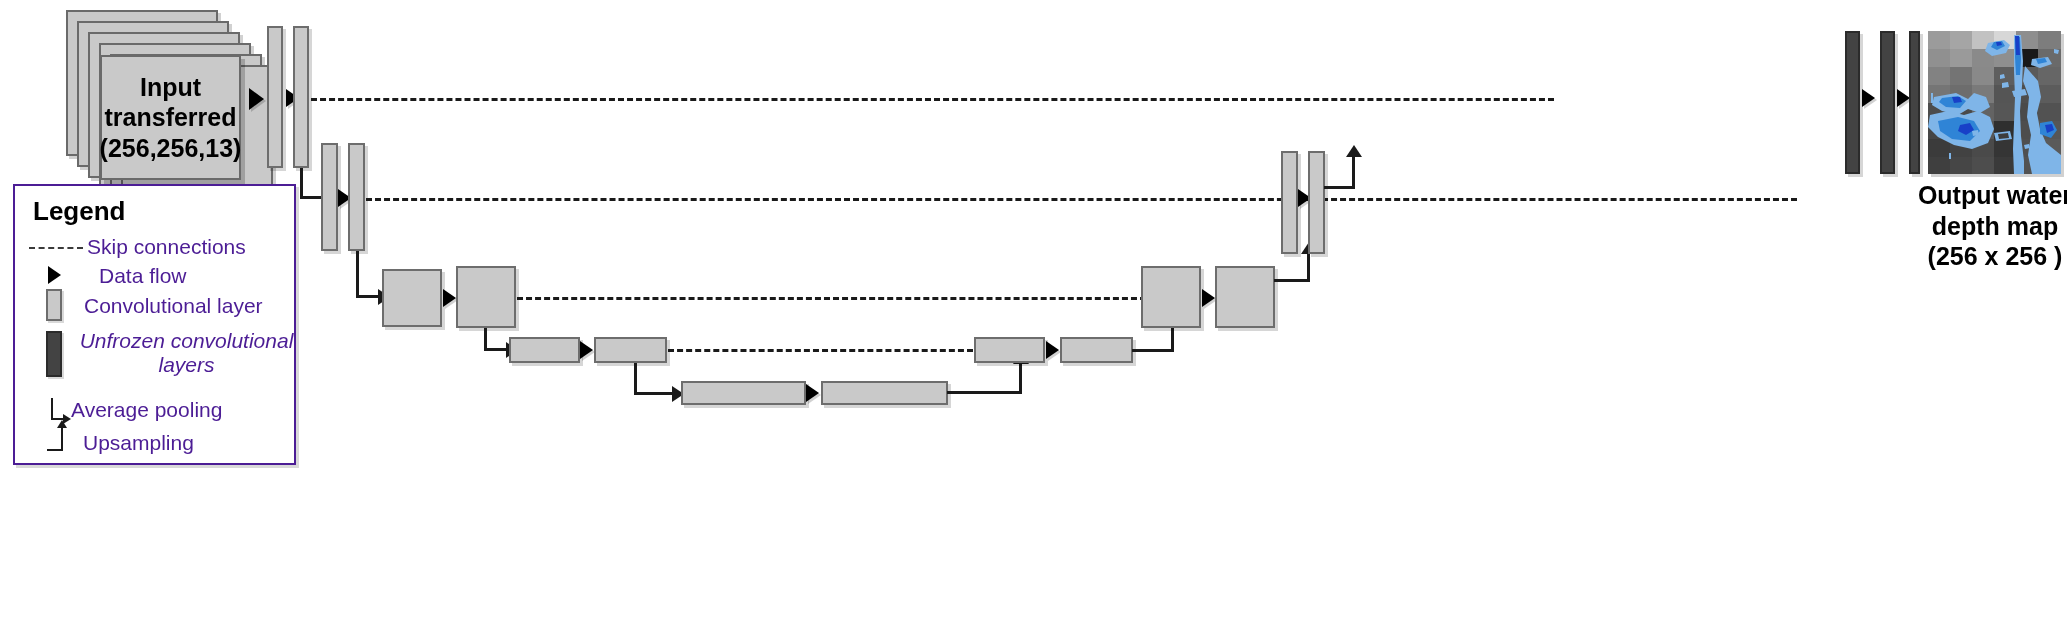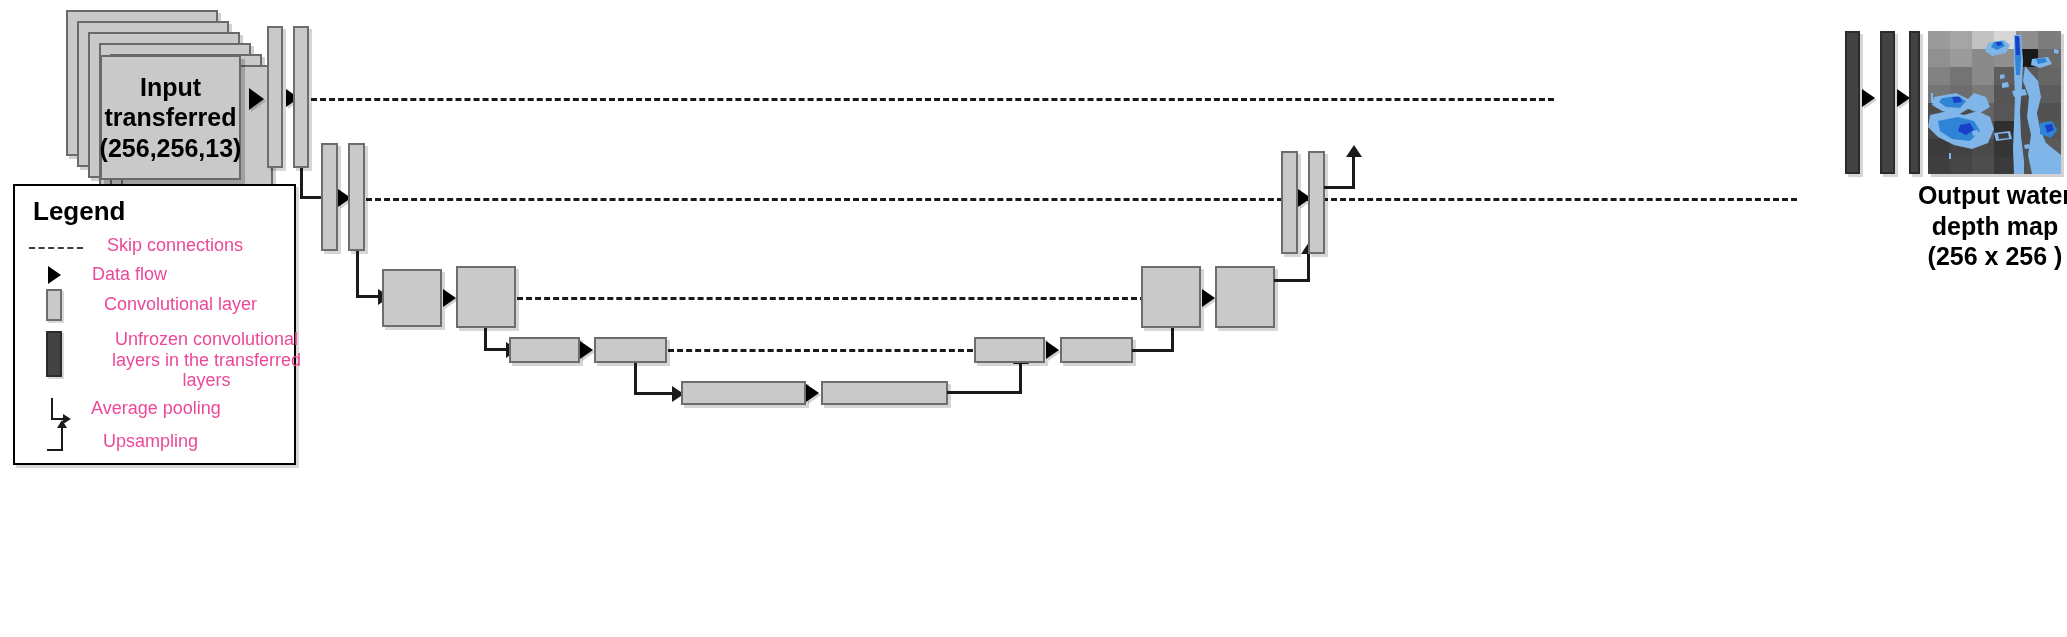--- a/index.html
+++ b/index.html
@@ -83,7 +83,7 @@
   #legend{
     position:absolute;
     background:#fff;
-    border:2px solid #000000;
+    border:2px solid #4c1d95;
     box-sizing:border-box;
     box-shadow:3px 3px 0 rgba(0,0,0,.15);
   }

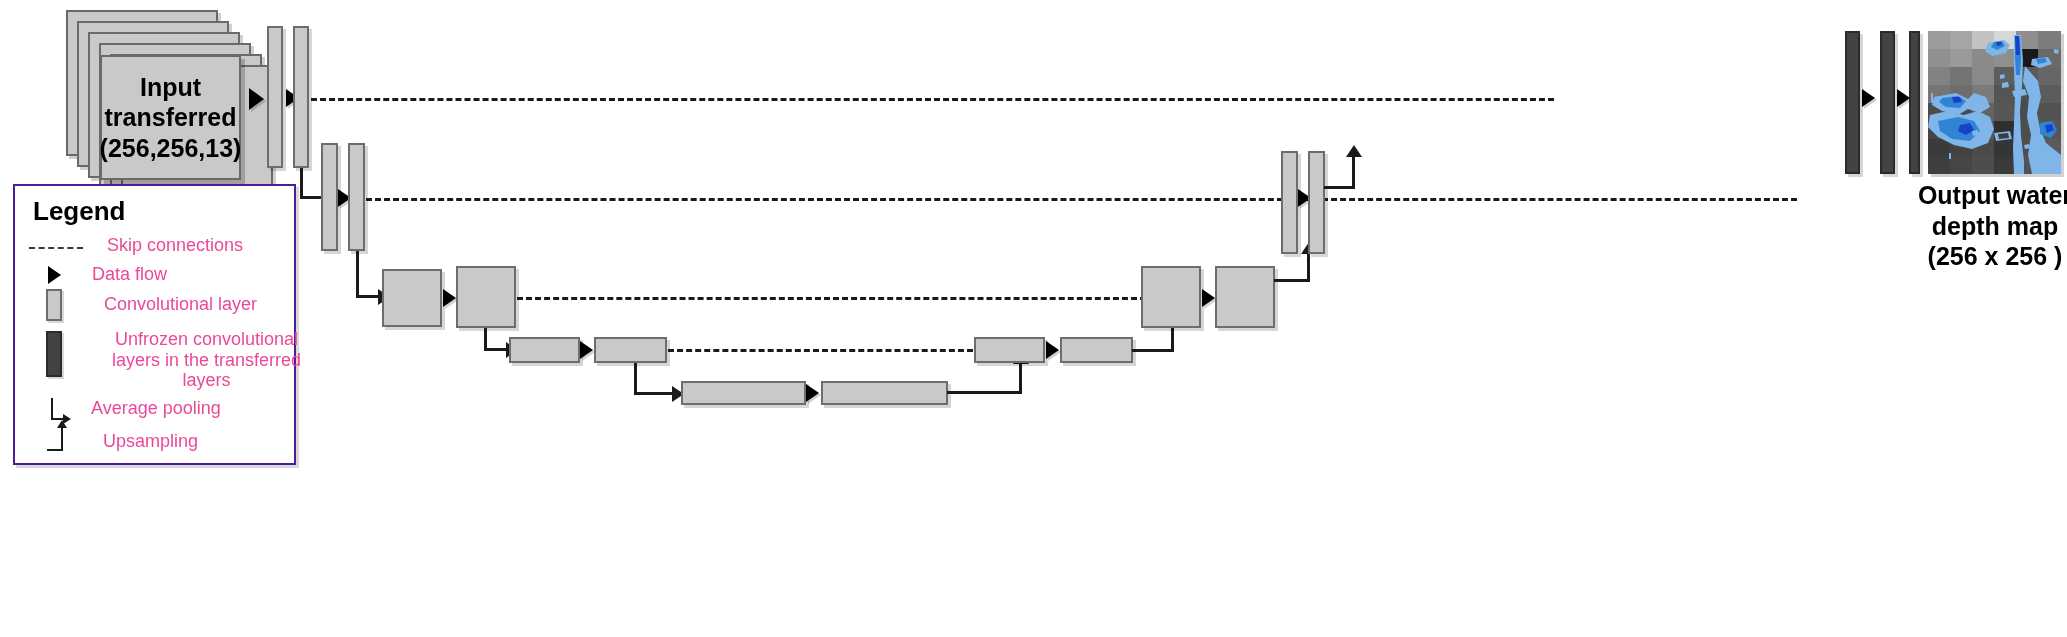--- a/index.html
+++ b/index.html
@@ -93,7 +93,7 @@
   }
   .lgtext{
     position:absolute;
-    font-size:18px;color:#ec4899;line-height:1.15;margin-left:20px;
+    font-size:21px;color:#4c1d95;line-height:1.15;
   }
   .lgdash{
     position:absolute;

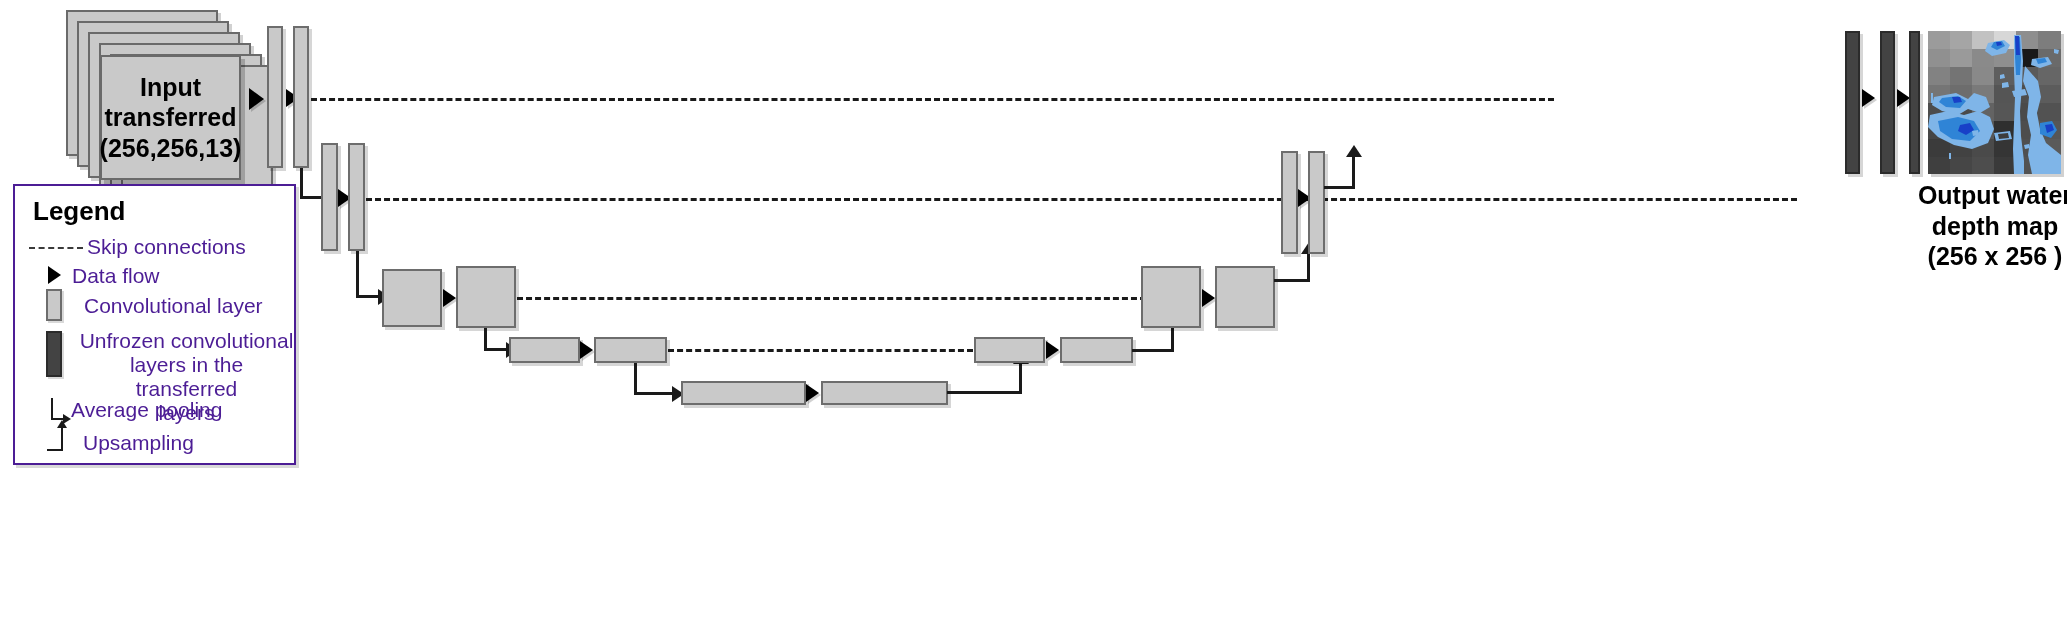--- a/index.html
+++ b/index.html
@@ -335,7 +335,7 @@
     <div class="lgtext" style="left:72px;top:49px;">Skip connections</div>
 
     <div class="tri" style="left:33px;top:80px;border-top-width:9px;border-bottom-width:9px;border-left-width:13px;filter:none;"></div>
-    <div class="lgtext" style="left:57px;top:78px;">Data flow</div>
+    <div class="lgtext" style="left:84px;top:78px;">Data flow</div>
 
     <div class="lgswatch" style="left:31px;top:103px;width:16px;height:32px;"></div>
     <div class="lgtext" style="left:69px;top:108px;">Convolutional layer</div>

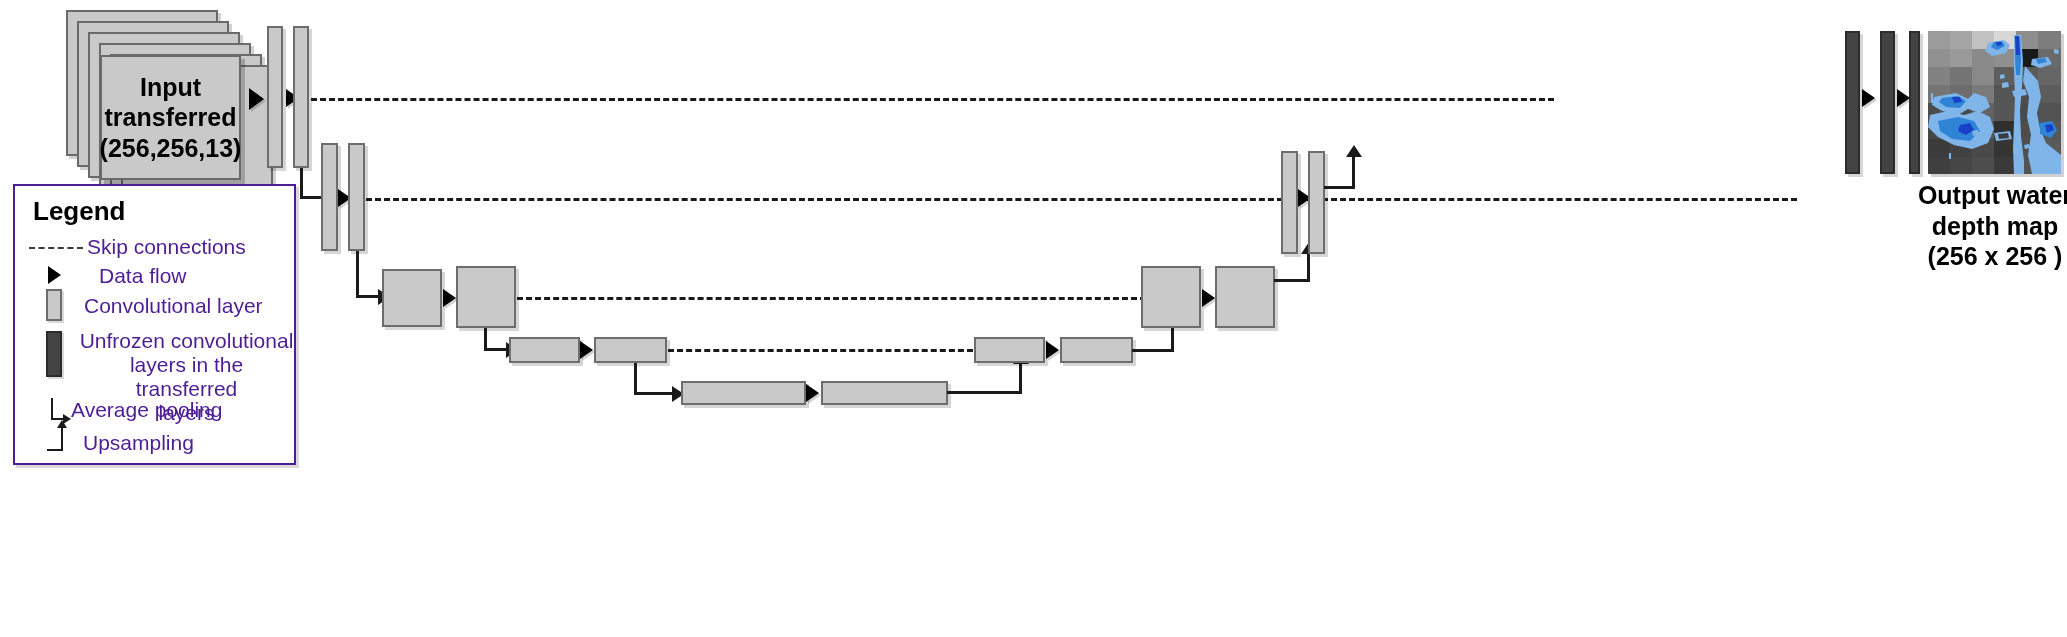--- a/index.html
+++ b/index.html
@@ -341,7 +341,7 @@
     <div class="lgtext" style="left:69px;top:108px;">Convolutional layer</div>
 
     <div class="lgswatch dark" style="left:31px;top:145px;width:16px;height:46px;"></div>
-    <div class="lgtext" style="left:64px;top:143px;width:215px;text-align:center;">
+    <div class="lgtext" style="left:64px;top:143px;width:215px;text-align:center;font-style:italic;">
       <div>Unfrozen convolutional</div>
       <div>layers in the transferred</div>
       <div>layers</div>

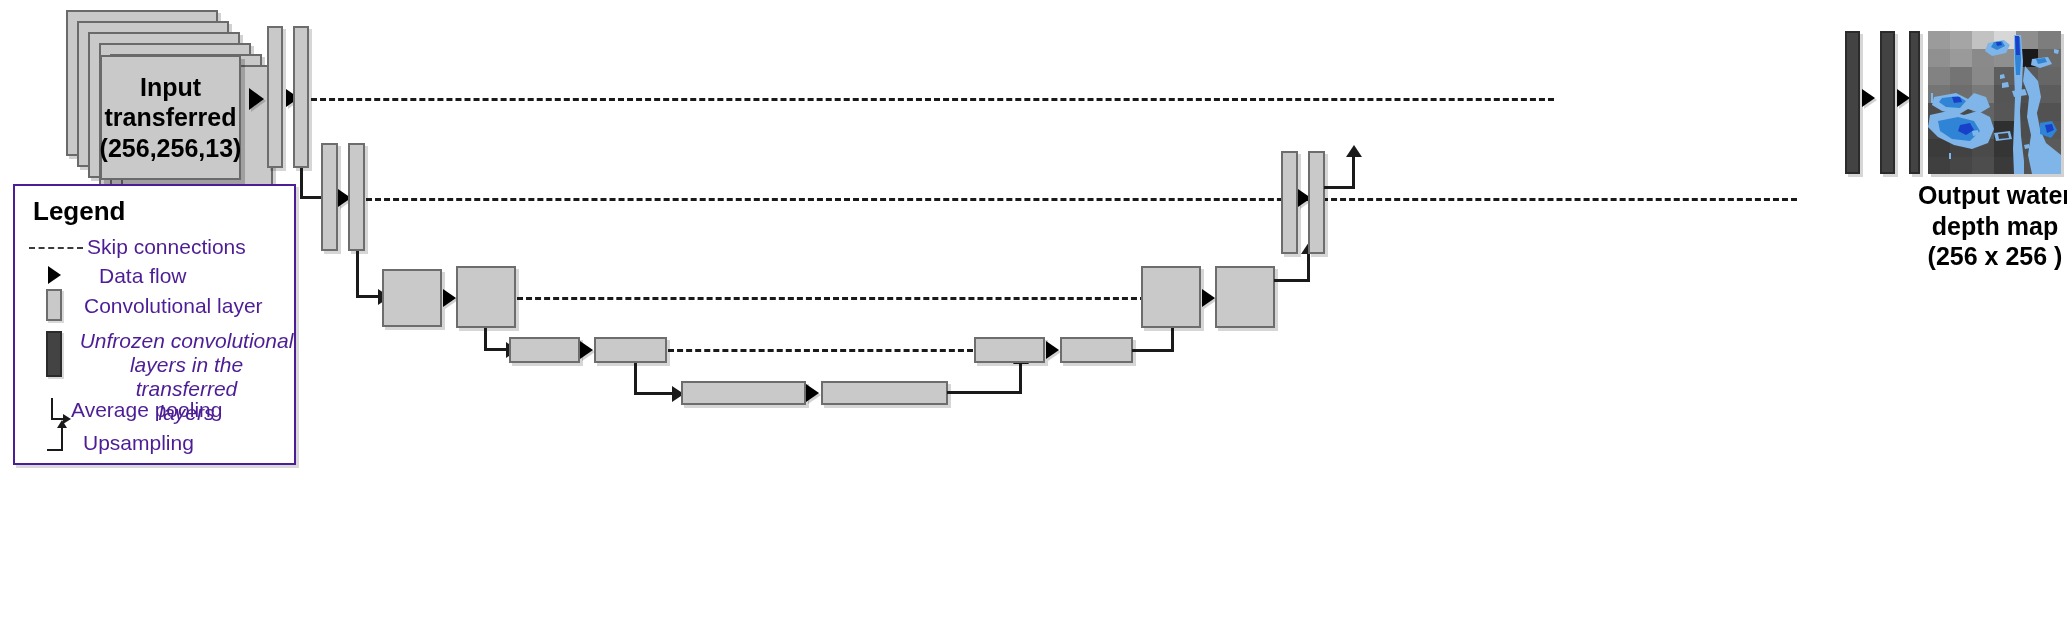--- a/index.html
+++ b/index.html
@@ -343,7 +343,6 @@
     <div class="lgswatch dark" style="left:31px;top:145px;width:16px;height:46px;"></div>
     <div class="lgtext" style="left:64px;top:143px;width:215px;text-align:center;font-style:italic;">
       <div>Unfrozen convolutional</div>
-      <div>layers in the transferred</div>
       <div>layers</div>
     </div>
 

